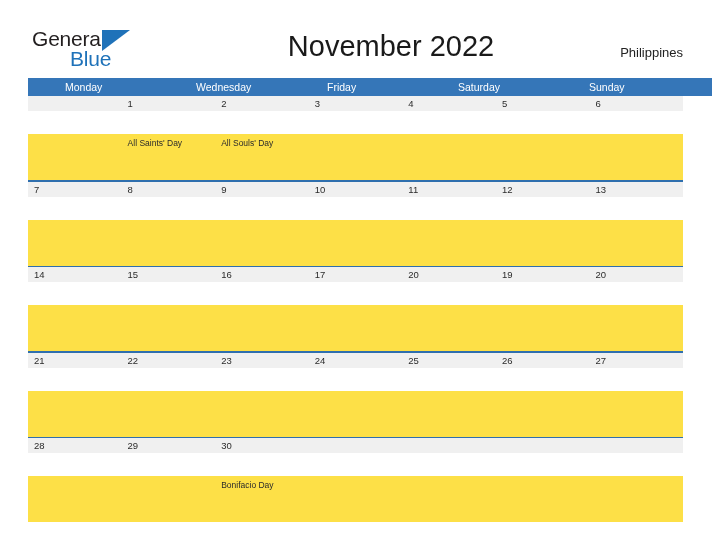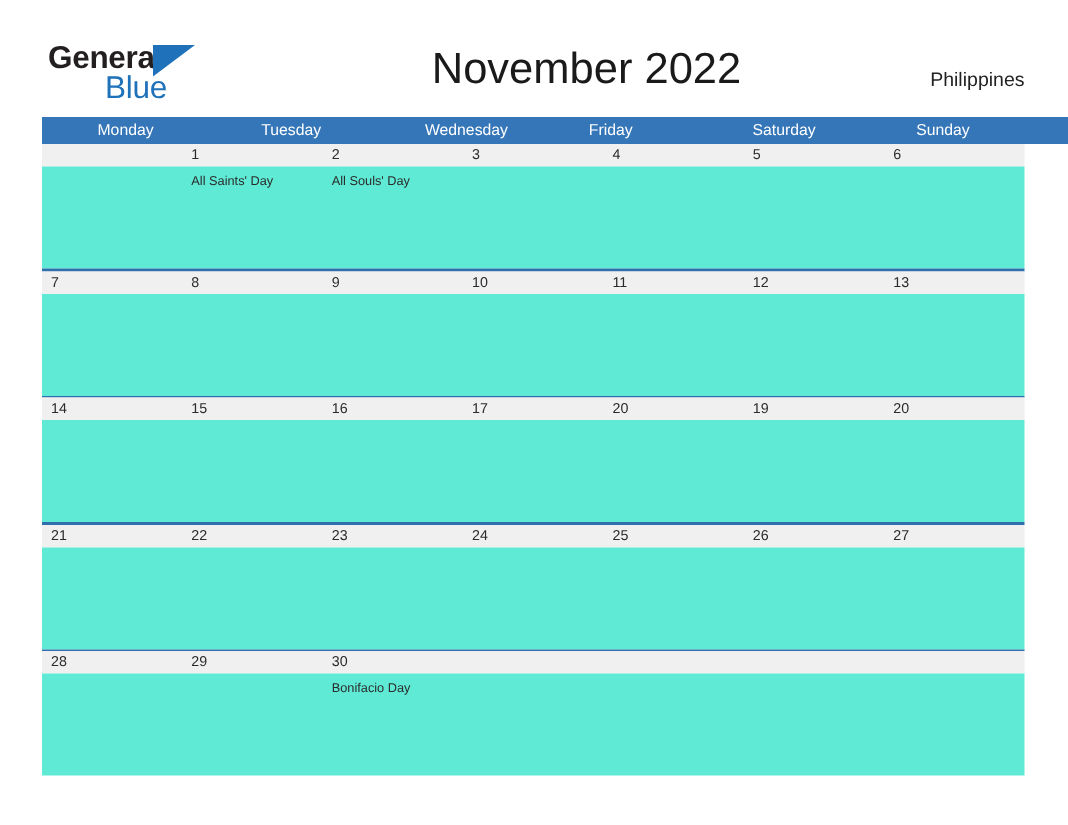--- a/index.html
+++ b/index.html
@@ -48,7 +48,6 @@
     color: #231f20;
     font-family: "Liberation Sans", sans-serif;
     line-height: 22px;
-    font-weight: bold;
   }
   .logo-triangle {
     position: absolute;

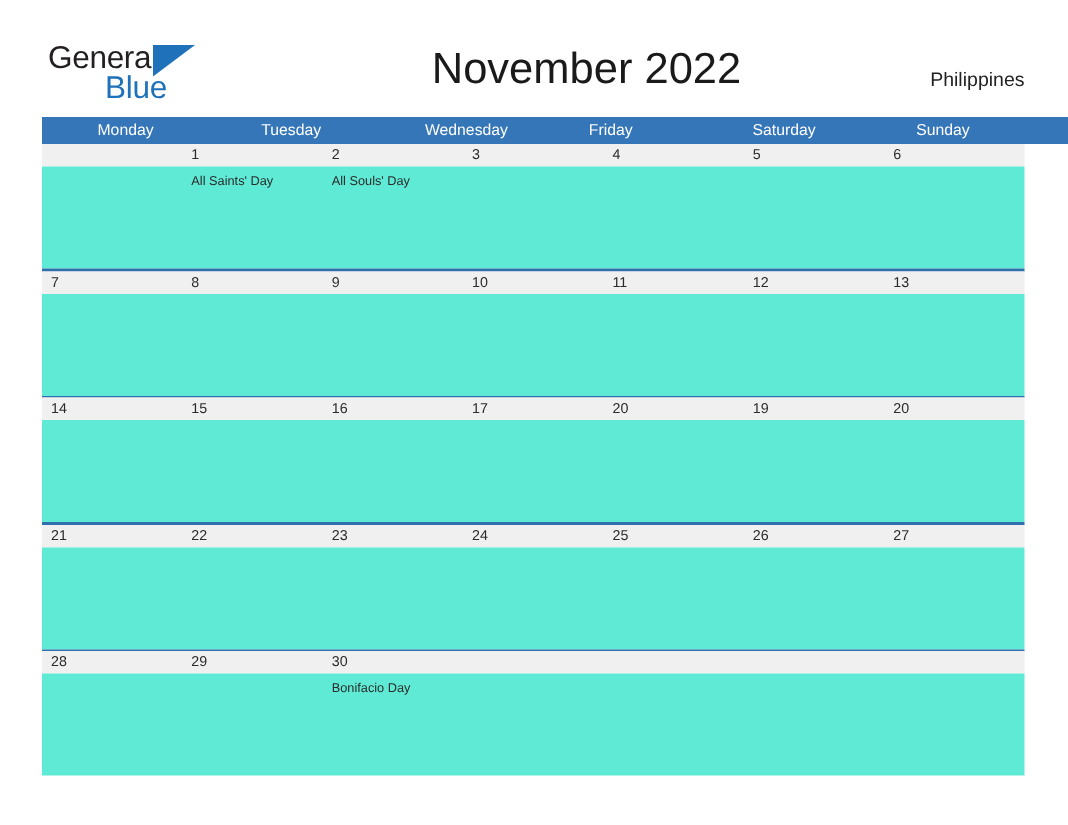--- a/index.html
+++ b/index.html
@@ -186,7 +186,6 @@
   <div class="calendar">
     <div class="weekdays">
         <div class="weekday">Monday</div>
-        <div class="weekday">Tuesday</div>
         <div class="weekday">Wednesday</div>
         <div class="weekday">Friday</div>
         <div class="weekday">Saturday</div>

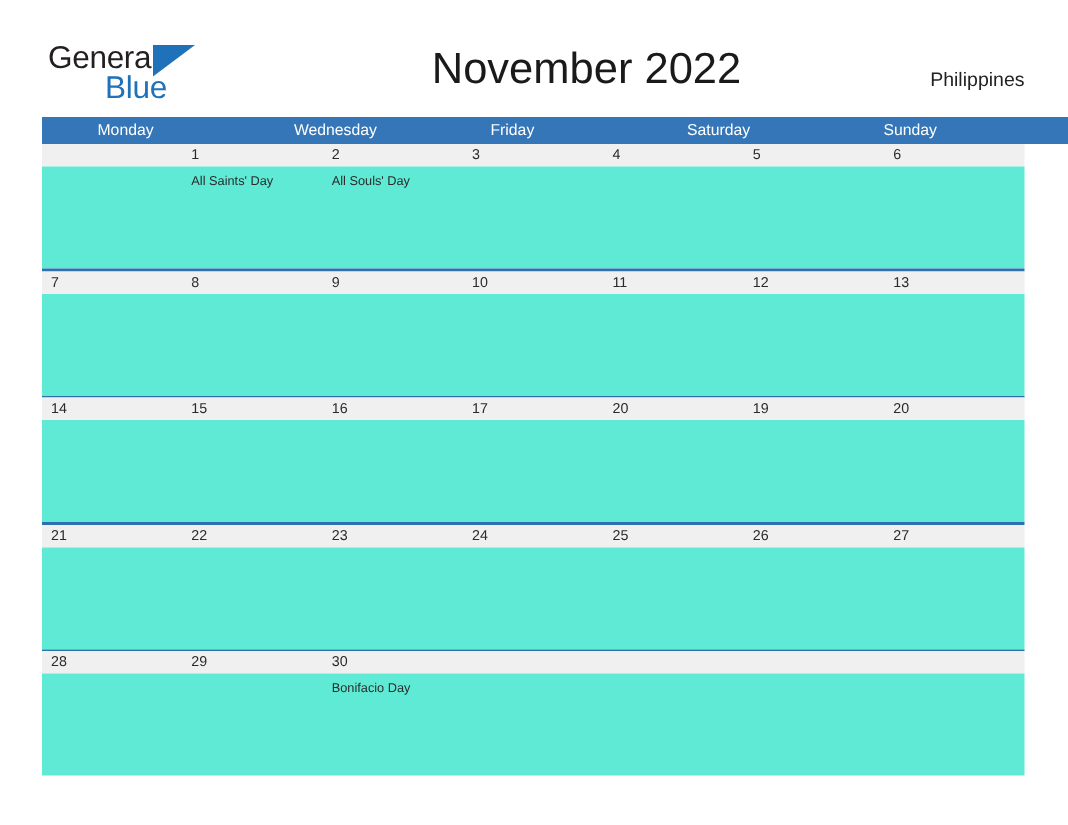--- a/index.html
+++ b/index.html
@@ -134,8 +134,9 @@
   .week-body {
     display: flex;
     width: 100%;
-    background: #5eead4;
-    height: 68px;
+    background: #fde047;
+    height: 46px;
+    margin-top: 23px;
   }
   .date-cell {
     flex: 1 1 0;

